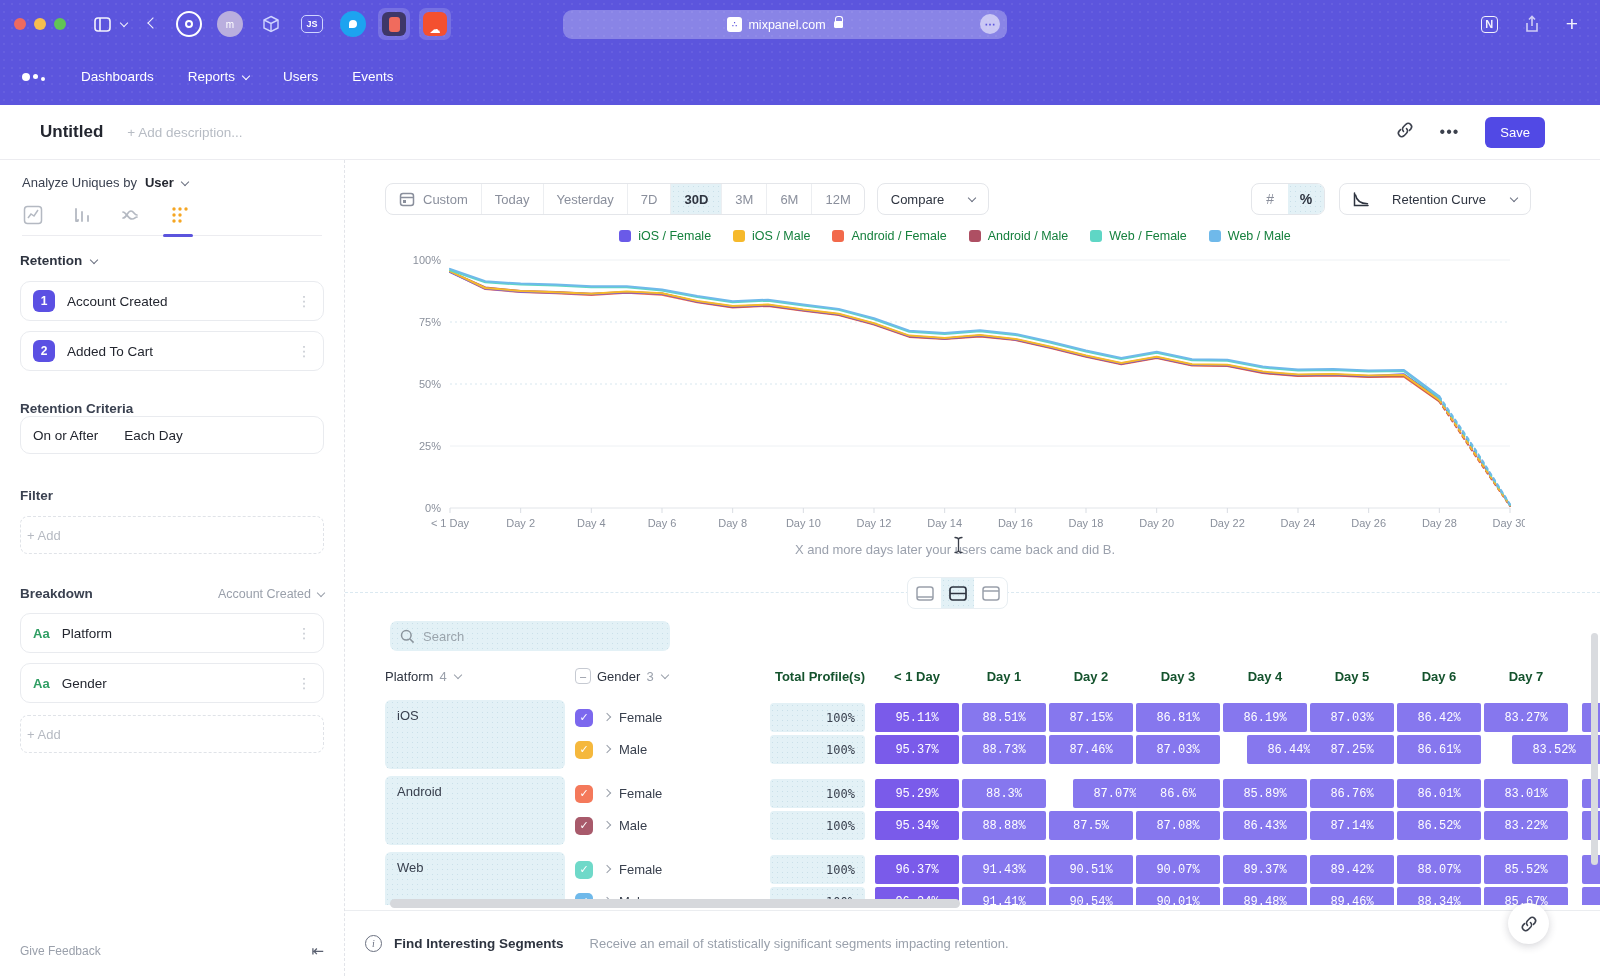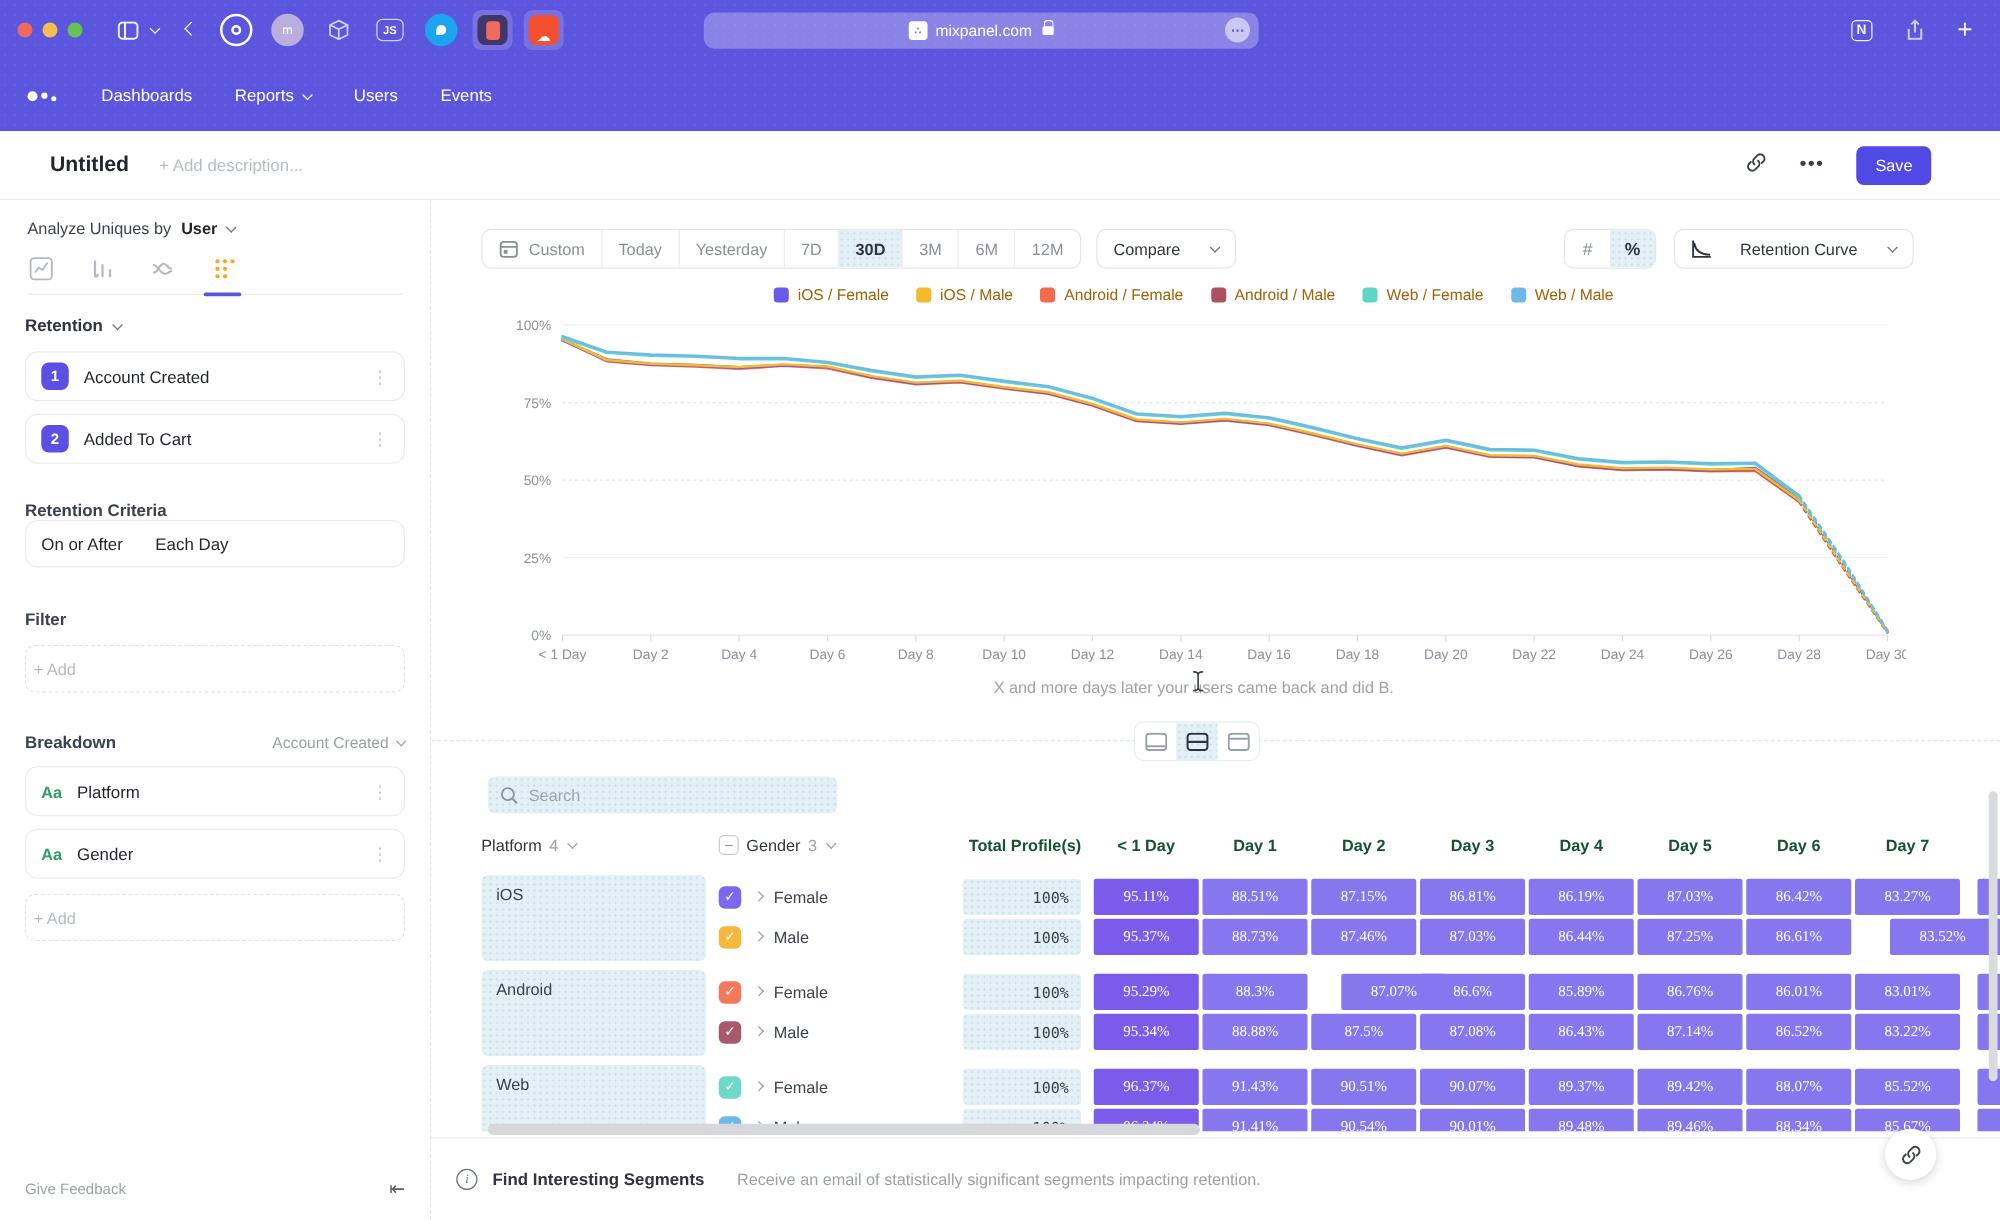--- a/index.html
+++ b/index.html
@@ -86,7 +86,7 @@
   .tg.sel{color:#2e3440;font-weight:bold;}
 
   .legend{position:absolute;left:40px;top:69px;width:1140px;display:flex;justify-content:center;gap:22px;}
-  .lg-item{display:flex;align-items:center;gap:7px;font-size:12.5px;color:#a16207;white-space:nowrap;}
+  .lg-item{display:flex;align-items:center;gap:7px;font-size:12.5px;color:#15803d;white-space:nowrap;}
   .lg-sw{width:12px;height:12px;border-radius:3px;}
 
   #chart-svg{position:absolute;left:40px;top:85px;}

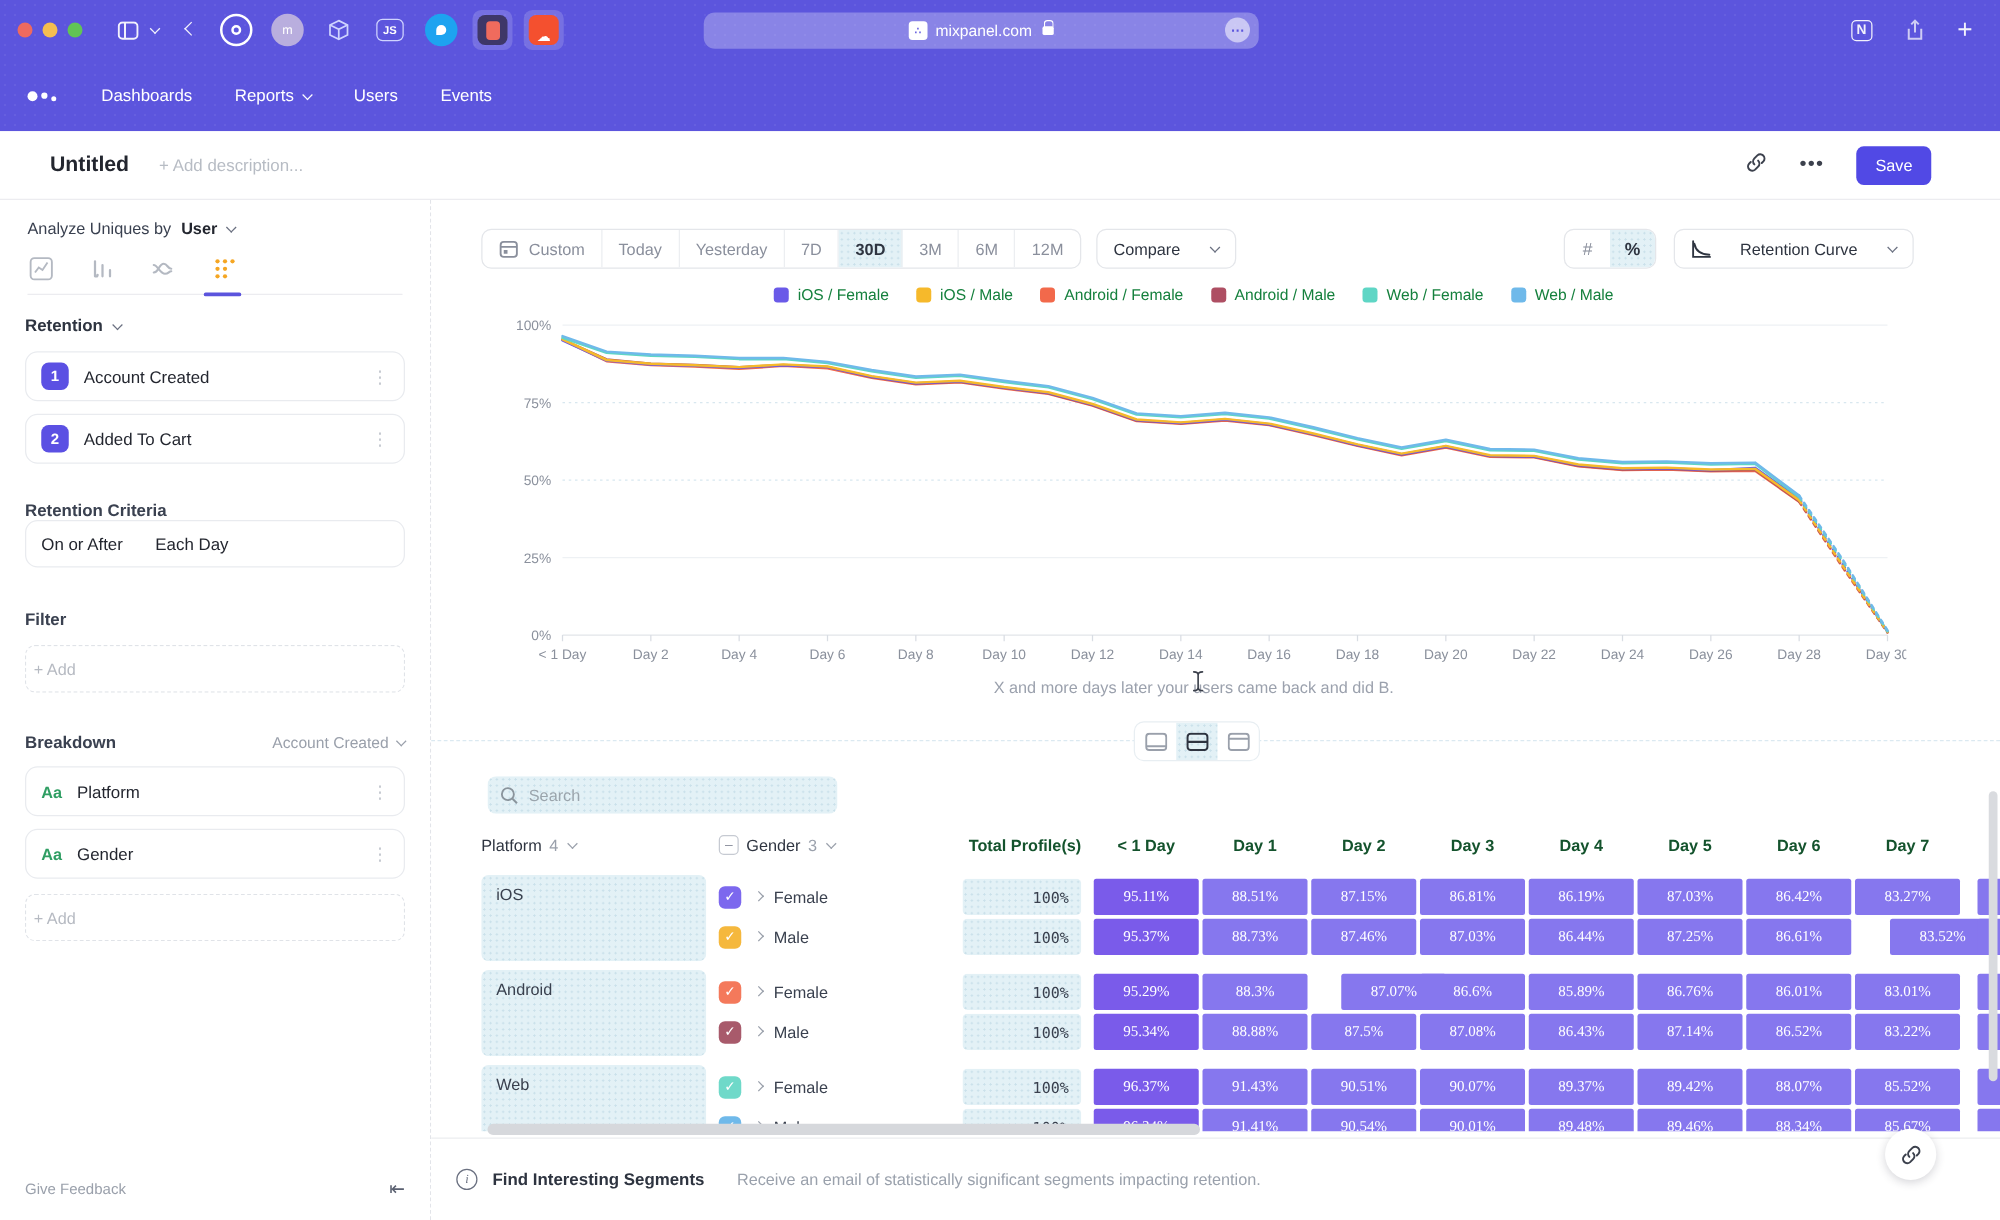--- a/index.html
+++ b/index.html
@@ -113,7 +113,7 @@
   .tcell{position:absolute;left:425px;width:95px;height:29px;border-radius:4px;display:flex;align-items:center;justify-content:flex-end;padding-right:10px;
     font-family:"DejaVu Sans Mono",monospace;font-size:12px;color:#39404e;}
   .vcell{position:absolute;height:29px;border-radius:2px;display:flex;align-items:center;justify-content:center;
-    font-family:Liberation Serif, serif;font-size:12px;color:#fff;}
+    font-family:Liberation Mono, monospace;font-size:12px;color:#fff;}
   .hscroll{position:absolute;left:45px;top:739px;width:570px;height:9px;border-radius:5px;background:#d6d8dc;}
   .vscroll{position:absolute;left:1246px;top:473px;width:7px;height:232px;border-radius:4px;background:#d9dbdf;}
 

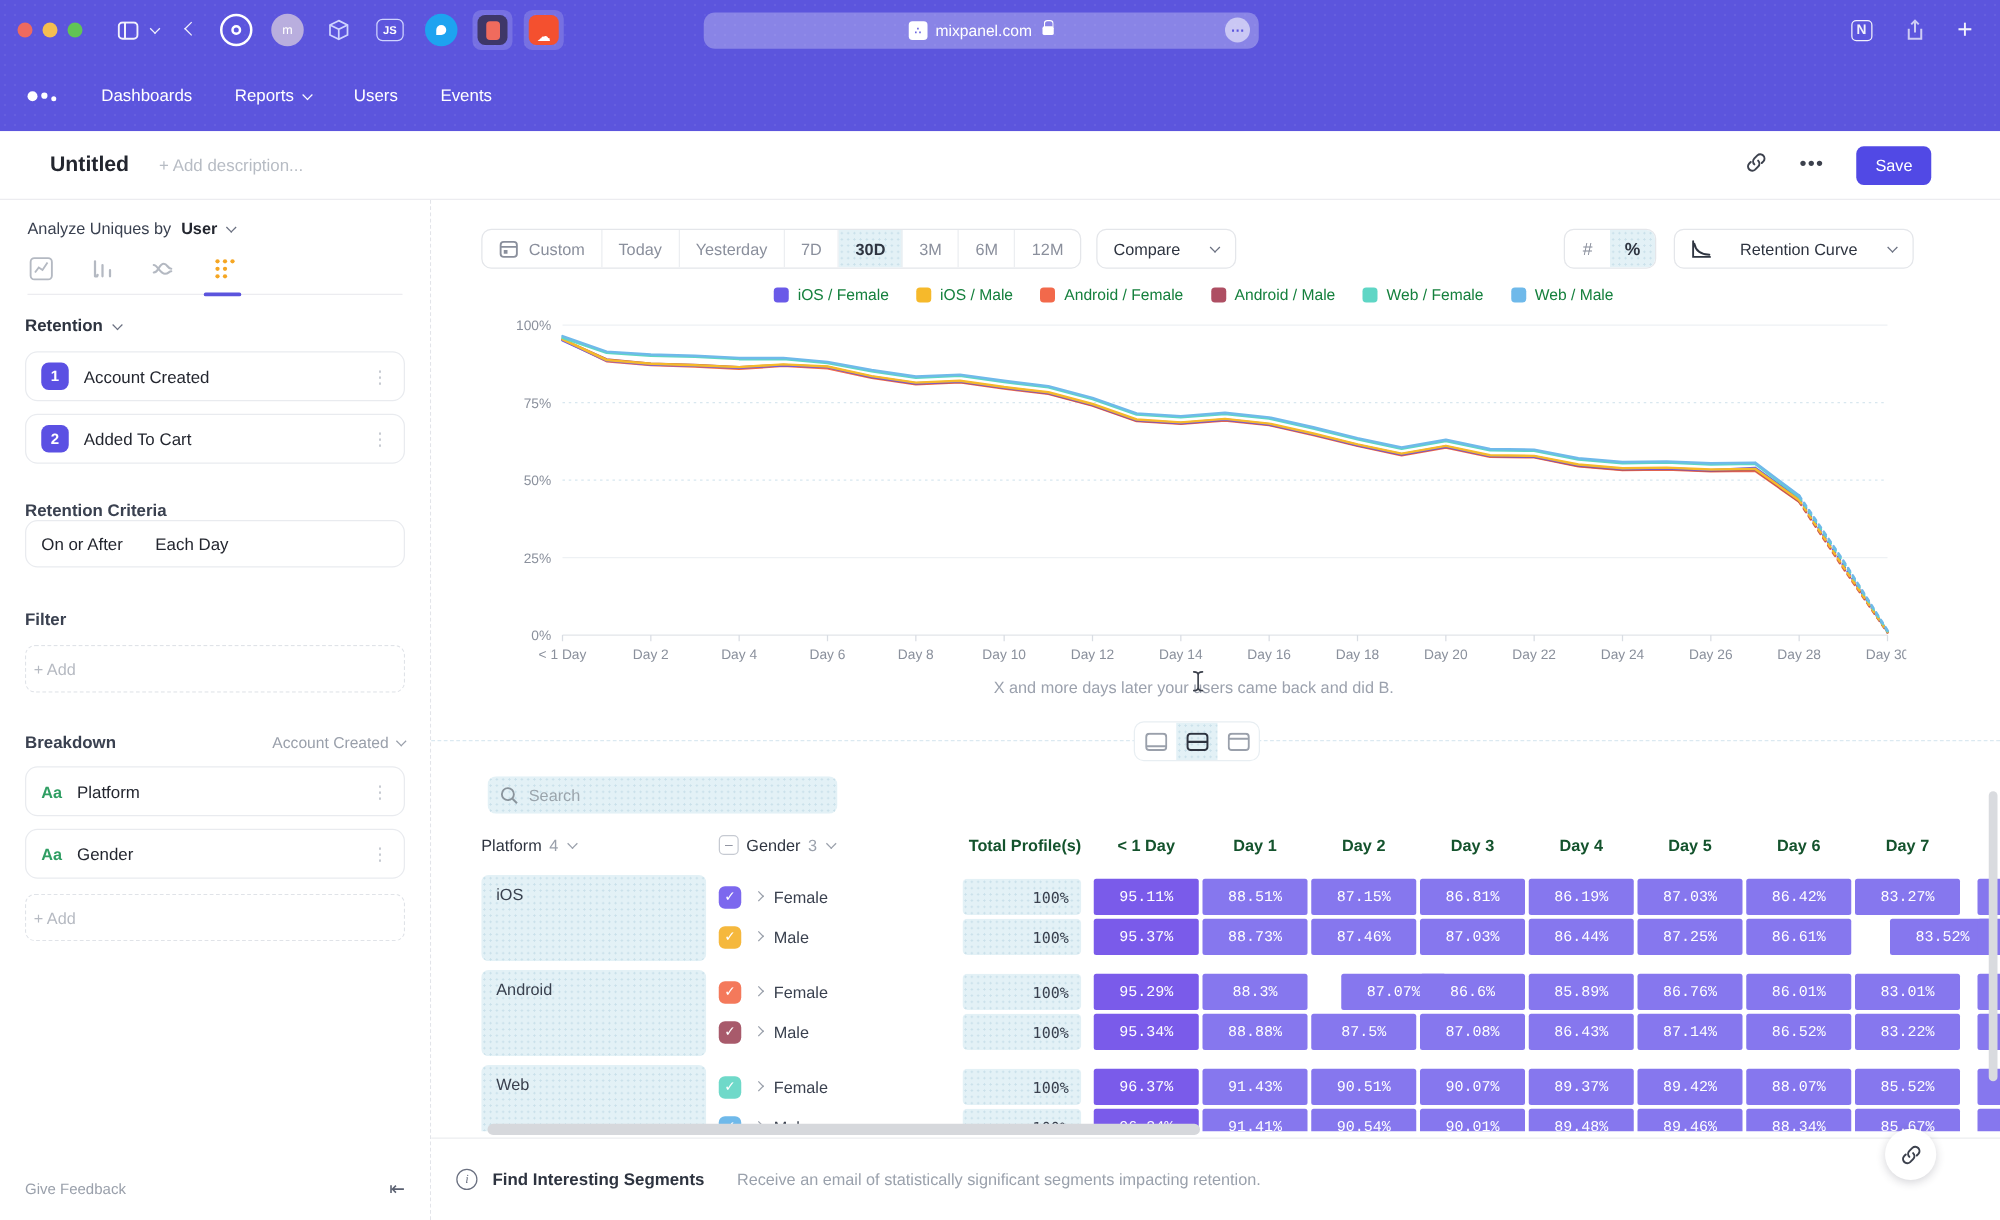--- a/index.html
+++ b/index.html
@@ -570,7 +570,7 @@
           <div class="vcell" style="left: 617px; top: 35px; width: 84px; background: rgb(134, 119, 238);">88.73%</div>
           <div class="vcell" style="left: 704px; top: 35px; width: 84px; background: rgb(134, 119, 238);">87.46%</div>
           <div class="vcell" style="left: 791px; top: 35px; width: 84px; background: rgb(134, 119, 238);">87.03%</div>
-          <div class="vcell" style="left: 878px; top: 35px; width: 84px; background: rgb(134, 119, 238);">86.44%</div>
+          <div class="vcell" style="left: 902px; top: 35px; width: 84px; background: rgb(134, 119, 238);">86.44%</div>
           <div class="vcell" style="left: 965px; top: 35px; width: 84px; background: rgb(134, 119, 238);">87.25%</div>
           <div class="vcell" style="left: 1052px; top: 35px; width: 84px; background: rgb(134, 119, 238);">86.61%</div>
           <div class="vcell" style="left: 1167px; top: 35px; width: 84px; background: rgb(134, 119, 238);">83.52%</div>

